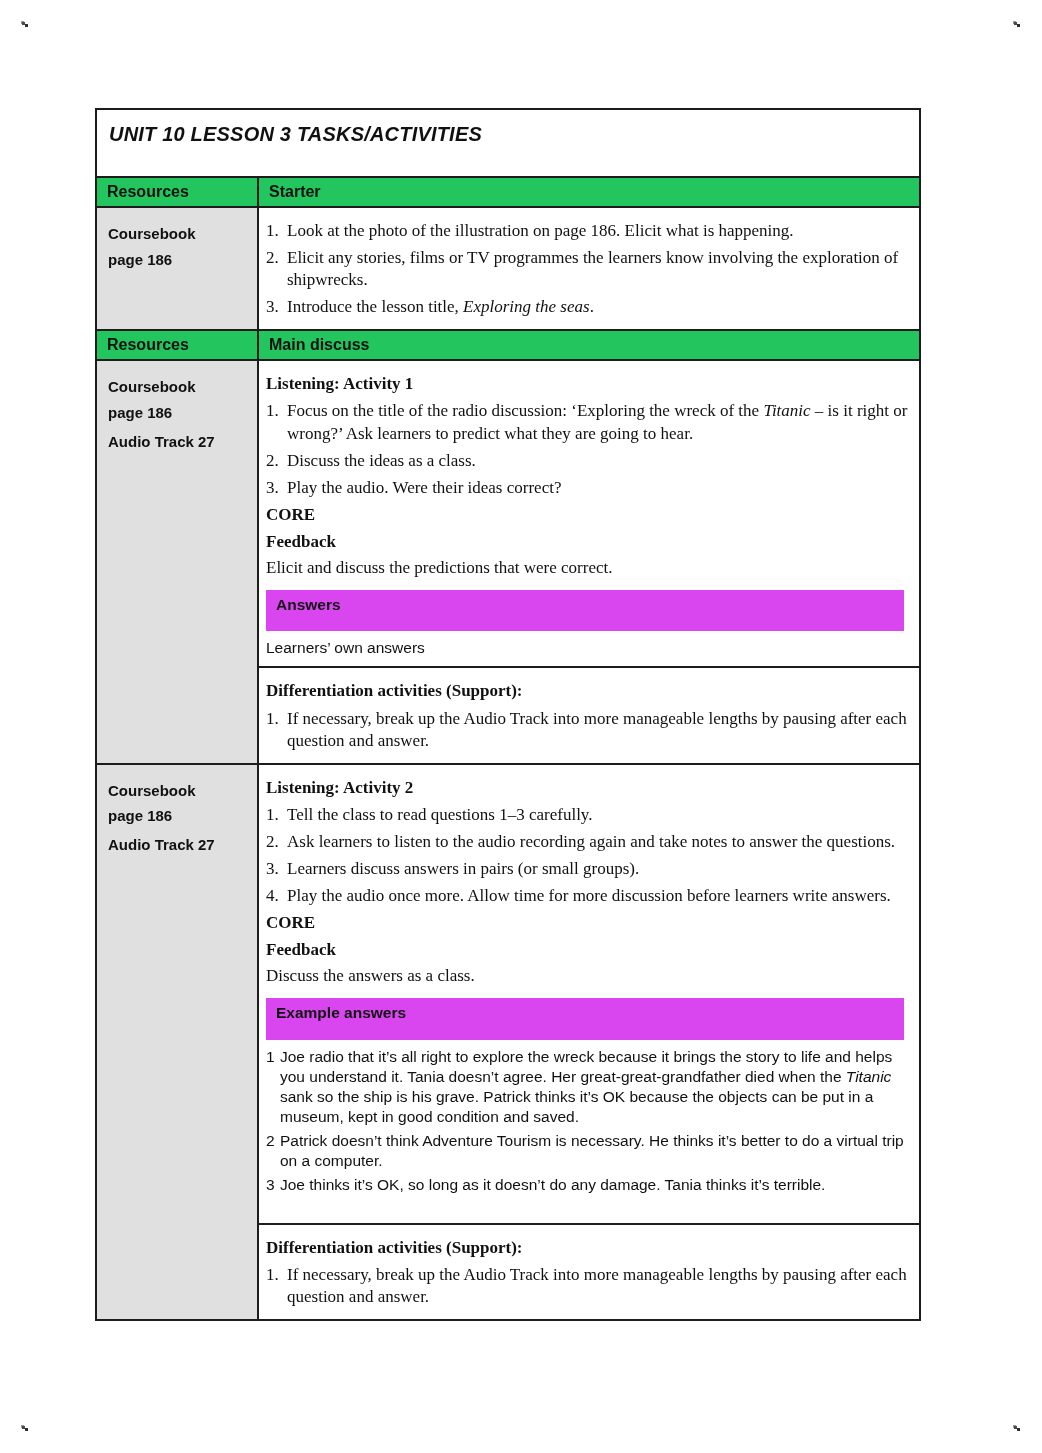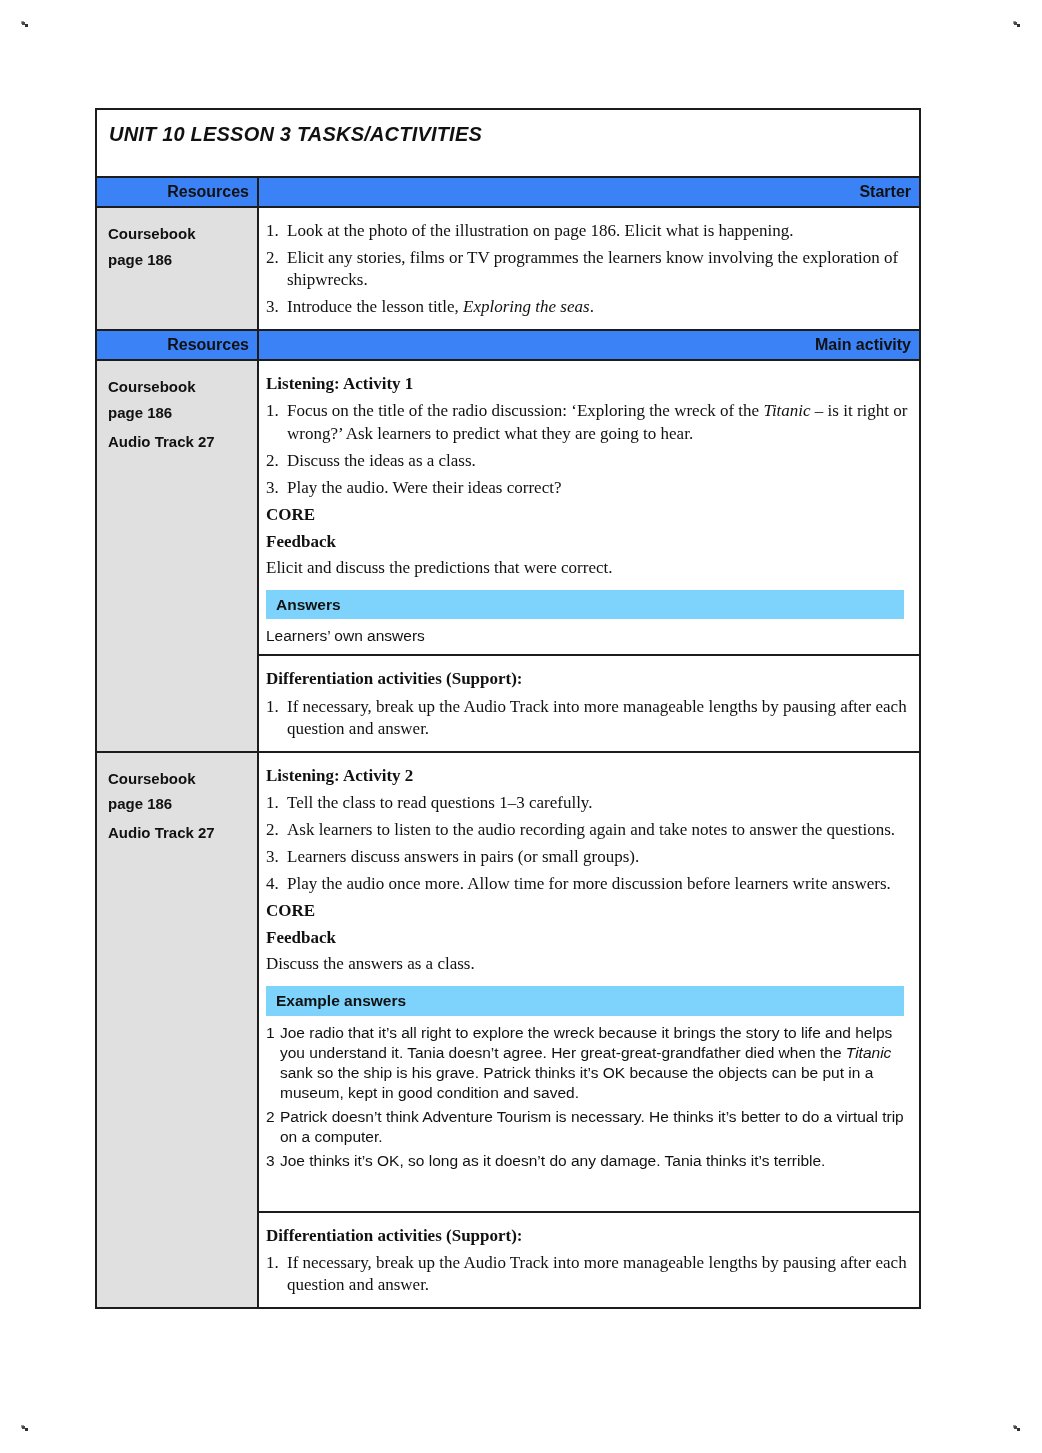--- a/index.html
+++ b/index.html
@@ -27,8 +27,8 @@
     letter-spacing:.2px;box-sizing:border-box;font-style:italic;
   }
   .hdr{
-    background:#3b82f6;font-weight:bold;font-size:16px;
-    padding:5px 8px 5px 10px;height:30px;vertical-align:middle;box-sizing:border-box;text-align:right;
+    background:#22c55e;font-weight:bold;font-size:16px;
+    padding:5px 8px 5px 10px;height:30px;vertical-align:middle;box-sizing:border-box;
   }
   .res-cell{
     background:#e0e0e0;font-weight:bold;font-size:15px;line-height:1.45;

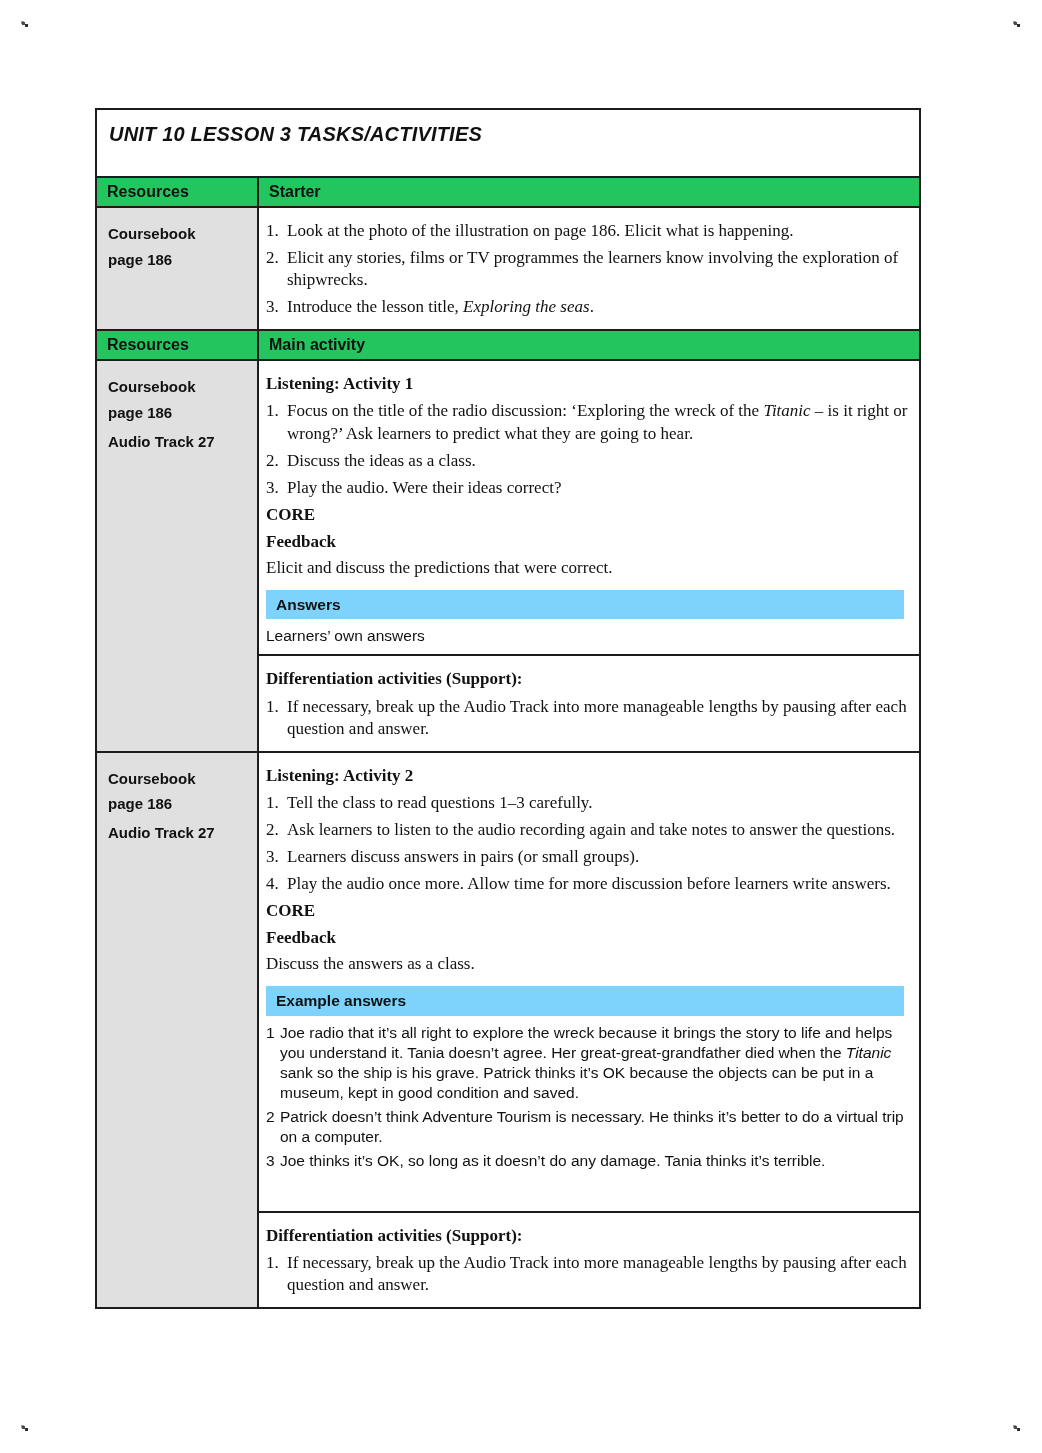--- a/index.html
+++ b/index.html
@@ -110,7 +110,7 @@
 
     <tr>
       <td class="hdr">Resources</td>
-      <td class="hdr">Main activity</td>
+      <td class="hdr">Main discuss</td>
     </tr>
 
     <tr>

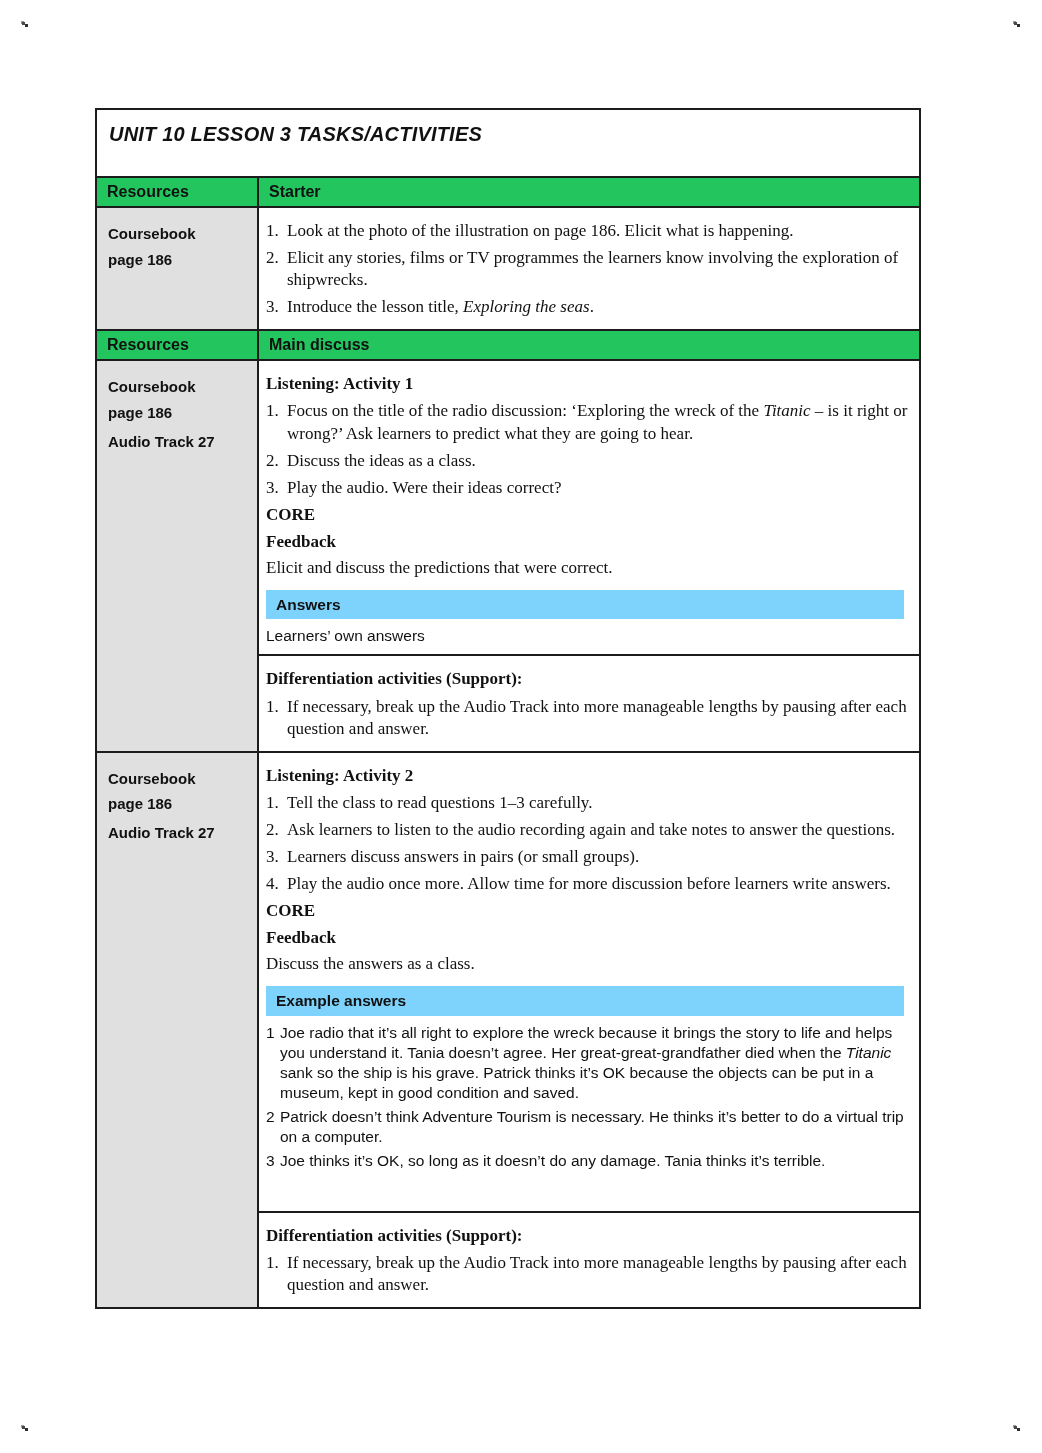--- a/index.html
+++ b/index.html
@@ -57,8 +57,8 @@
   .xlist .li{margin:4px 0;}
   .sans-para{font-family:"Liberation Sans",sans-serif;font-size:15.5px;margin:5px 0 2px 0;}
   .banner{
-    background:#7dd3fc;font-family:"Liberation Sans",sans-serif;
-    font-weight:bold;font-size:15.5px;padding:5px 10px 4px 10px;
+    background:#d946ef;font-family:"Liberation Sans",sans-serif;
+    font-weight:bold;font-size:15.5px;padding:5px 10px 16px 10px;
     margin:11px 5px 7px 0;
   }
 </style>

